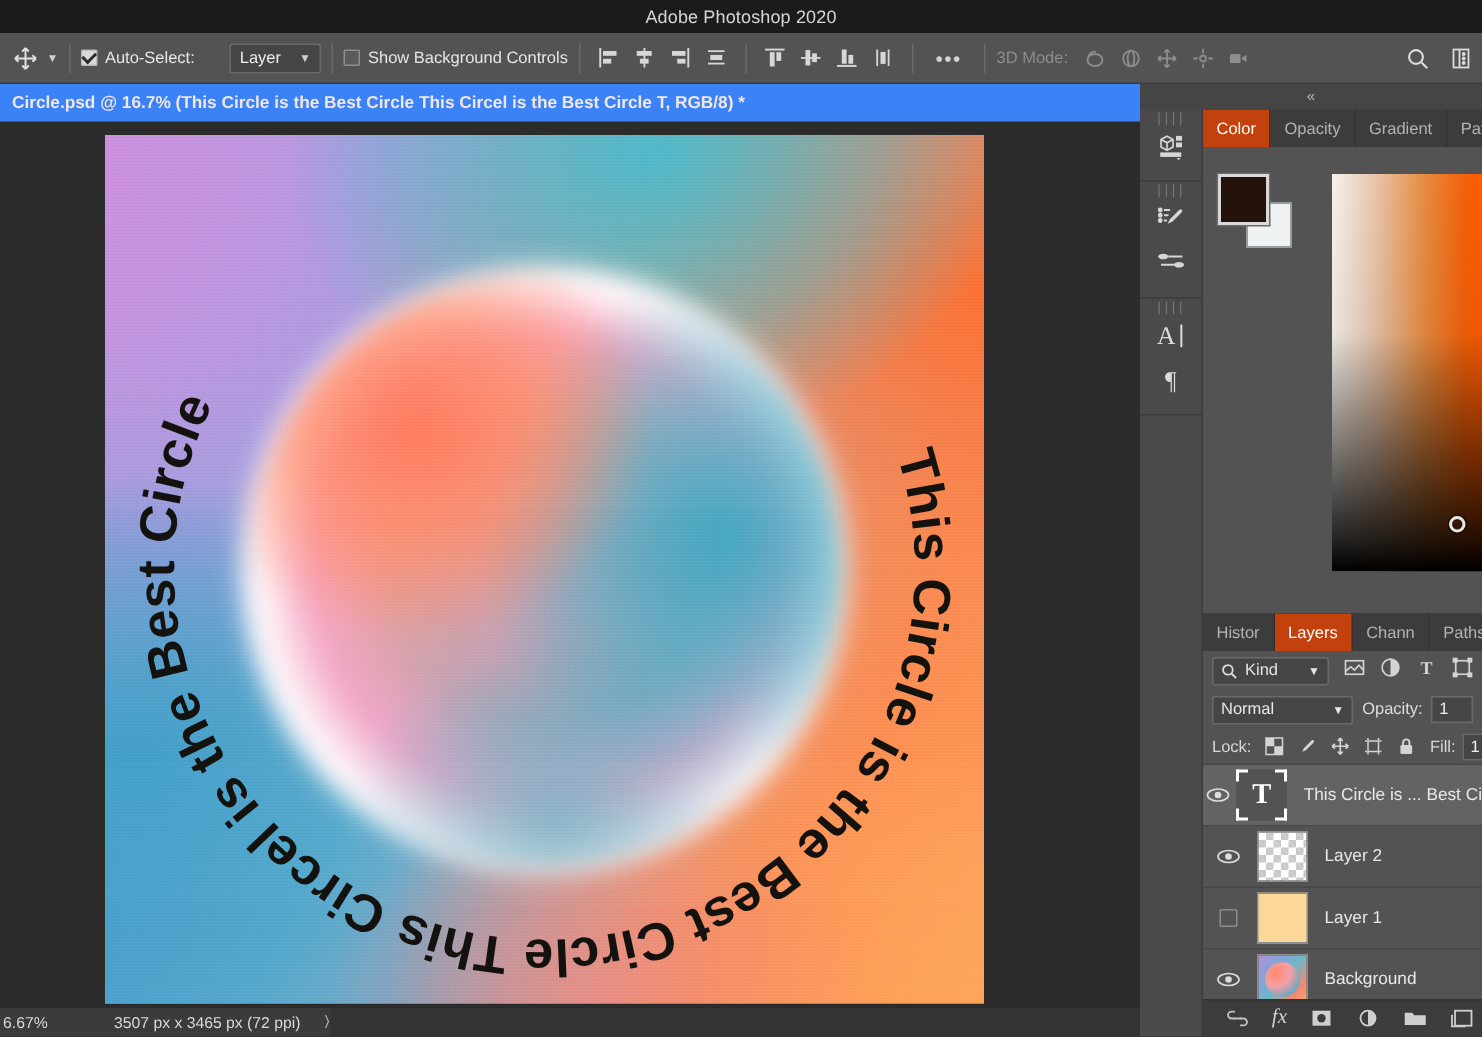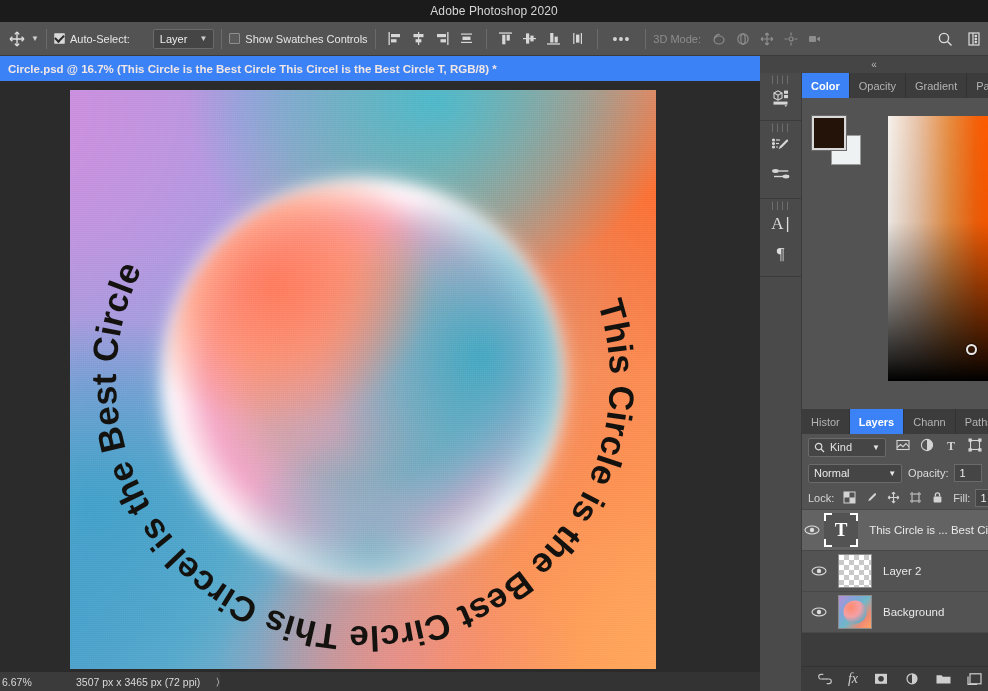--- a/index.html
+++ b/index.html
@@ -294,7 +294,7 @@
     </div>
     <div class="ob-sep"></div>
     <span class="cbx off"></span>
-    <span class="lbl">Show Swatches Controls</span>
+    <span class="lbl">Show Background Controls</span>
     <div class="ob-sep"></div>
 
     <div class="align-icons">

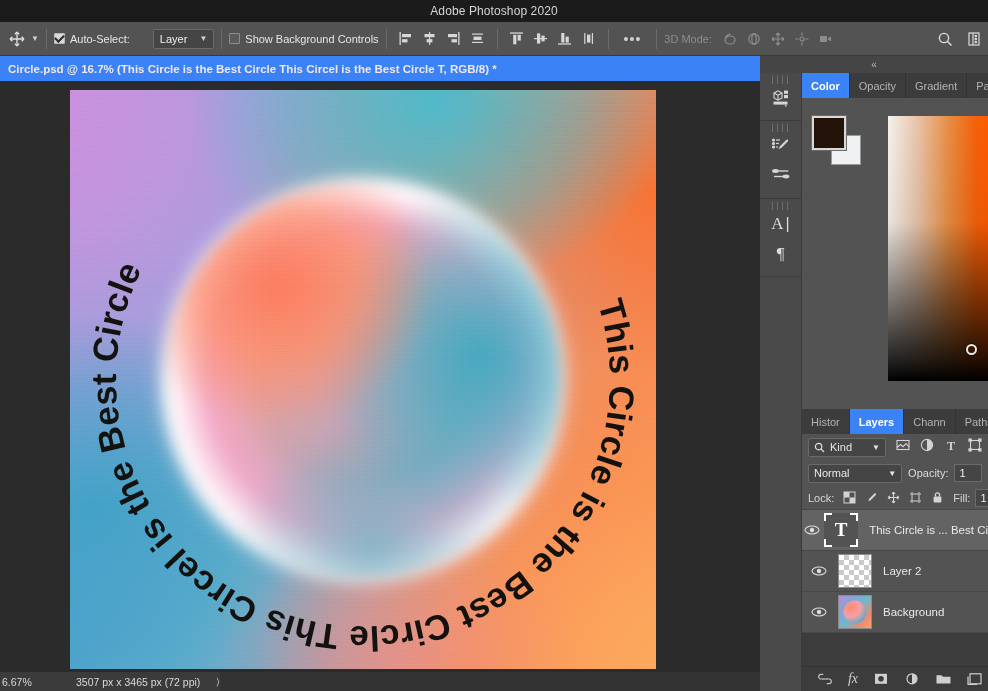--- a/index.html
+++ b/index.html
@@ -163,7 +163,7 @@
     font-size: 11px; background: #3c3c3c; border-right: 1px solid #323232;
     white-space: nowrap;
   }
-  .ptab.active { background: #3b82f6; color: #fff; font-weight: bold; }
+  .ptab.active { background: #c2410c; color: #fff; font-weight: normal; }
 
   
   .colorpanel { background: #535353; height: 311px; position: relative; }

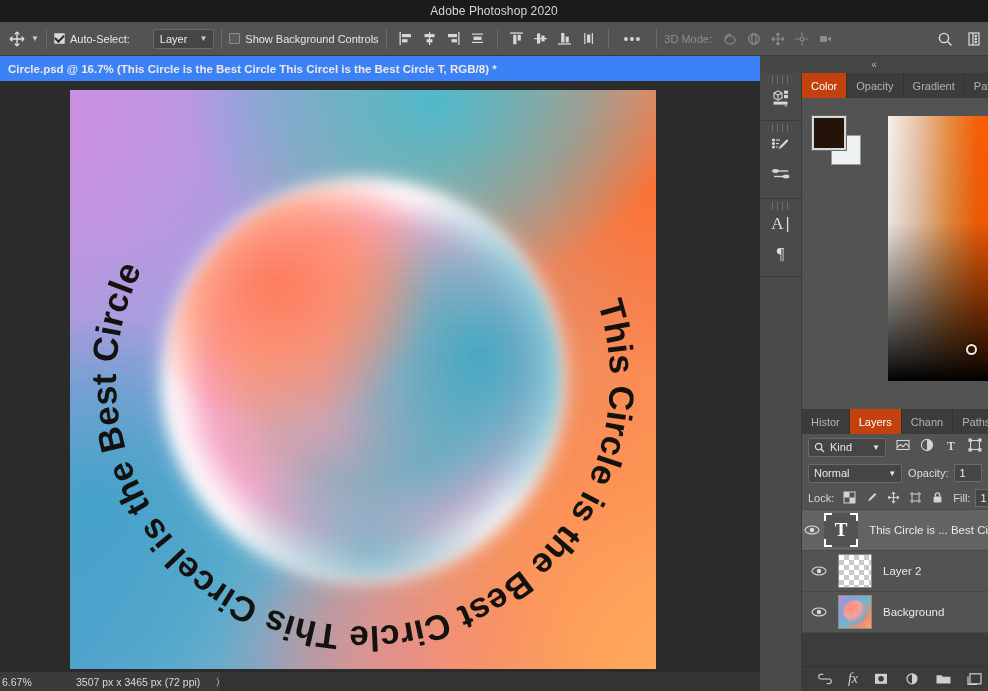--- a/index.html
+++ b/index.html
@@ -640,6 +640,13 @@
               <div class="layer-name">Layer 2</div>
             </div>
 
+            <div class="layer-row">
+              <div class="eye-cell">
+                <span class="eye-box"></span>
+              </div>
+              <div class="thumb solid"></div>
+              <div class="layer-name">Layer 1</div>
+            </div>
 
             <div class="layer-row">
               <div class="eye-cell">

